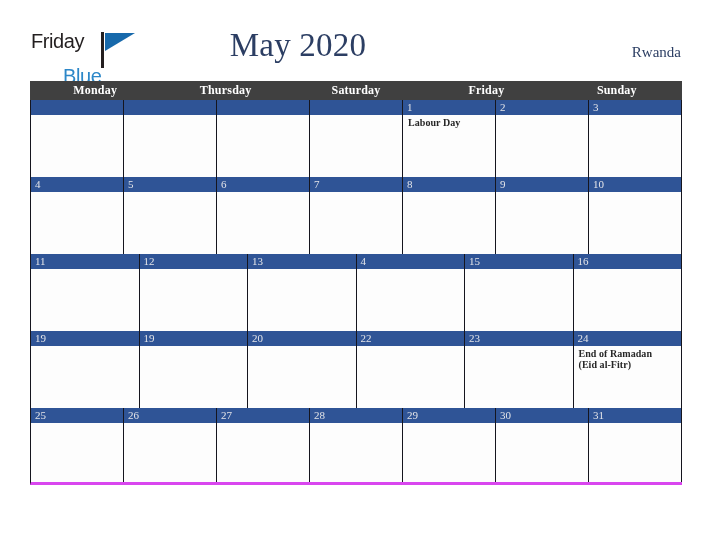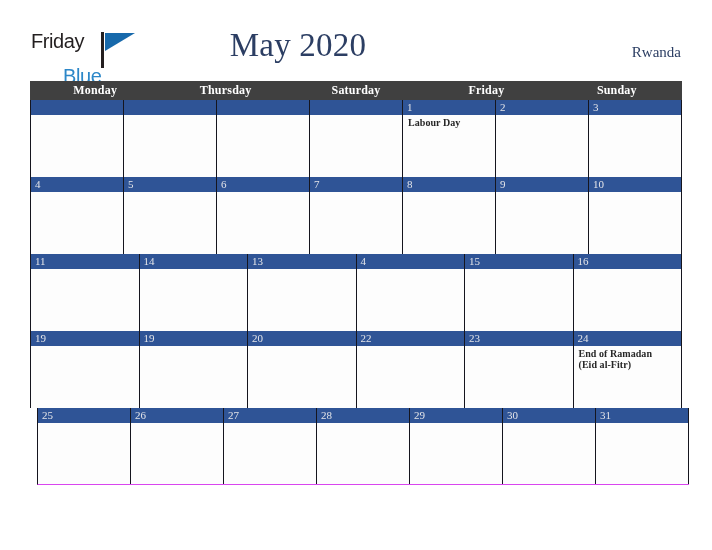--- a/index.html
+++ b/index.html
@@ -255,7 +255,7 @@
           <div class="day-events"></div>
         </div>
         <div class="day-cell">
-          <div class="day-number-band">14</div>
+          <div class="day-number-band">12</div>
           <div class="day-events"></div>
         </div>
         <div class="day-cell">

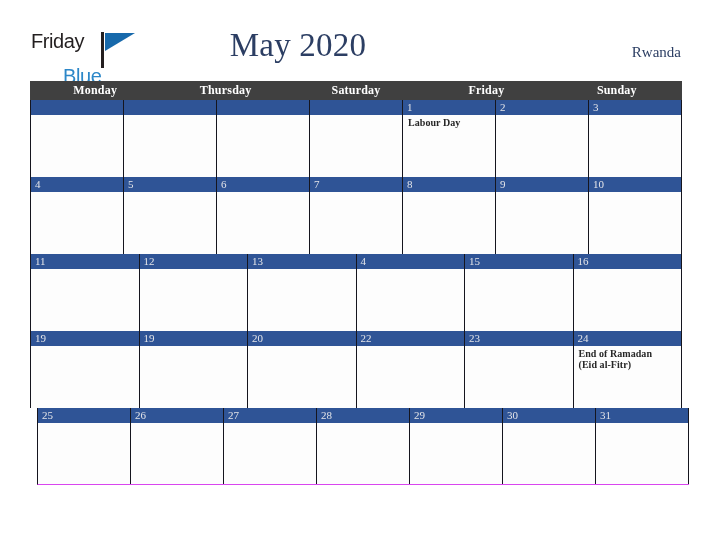--- a/index.html
+++ b/index.html
@@ -122,8 +122,7 @@
     box-sizing: border-box;
   }
   .week-row.last {
-    border-bottom: 1px solid #d946ef;
-    margin-left: 7px;
+    border-bottom: 3px solid #d946ef;
   }
   .day-cell {
     flex: 1 1 0;

